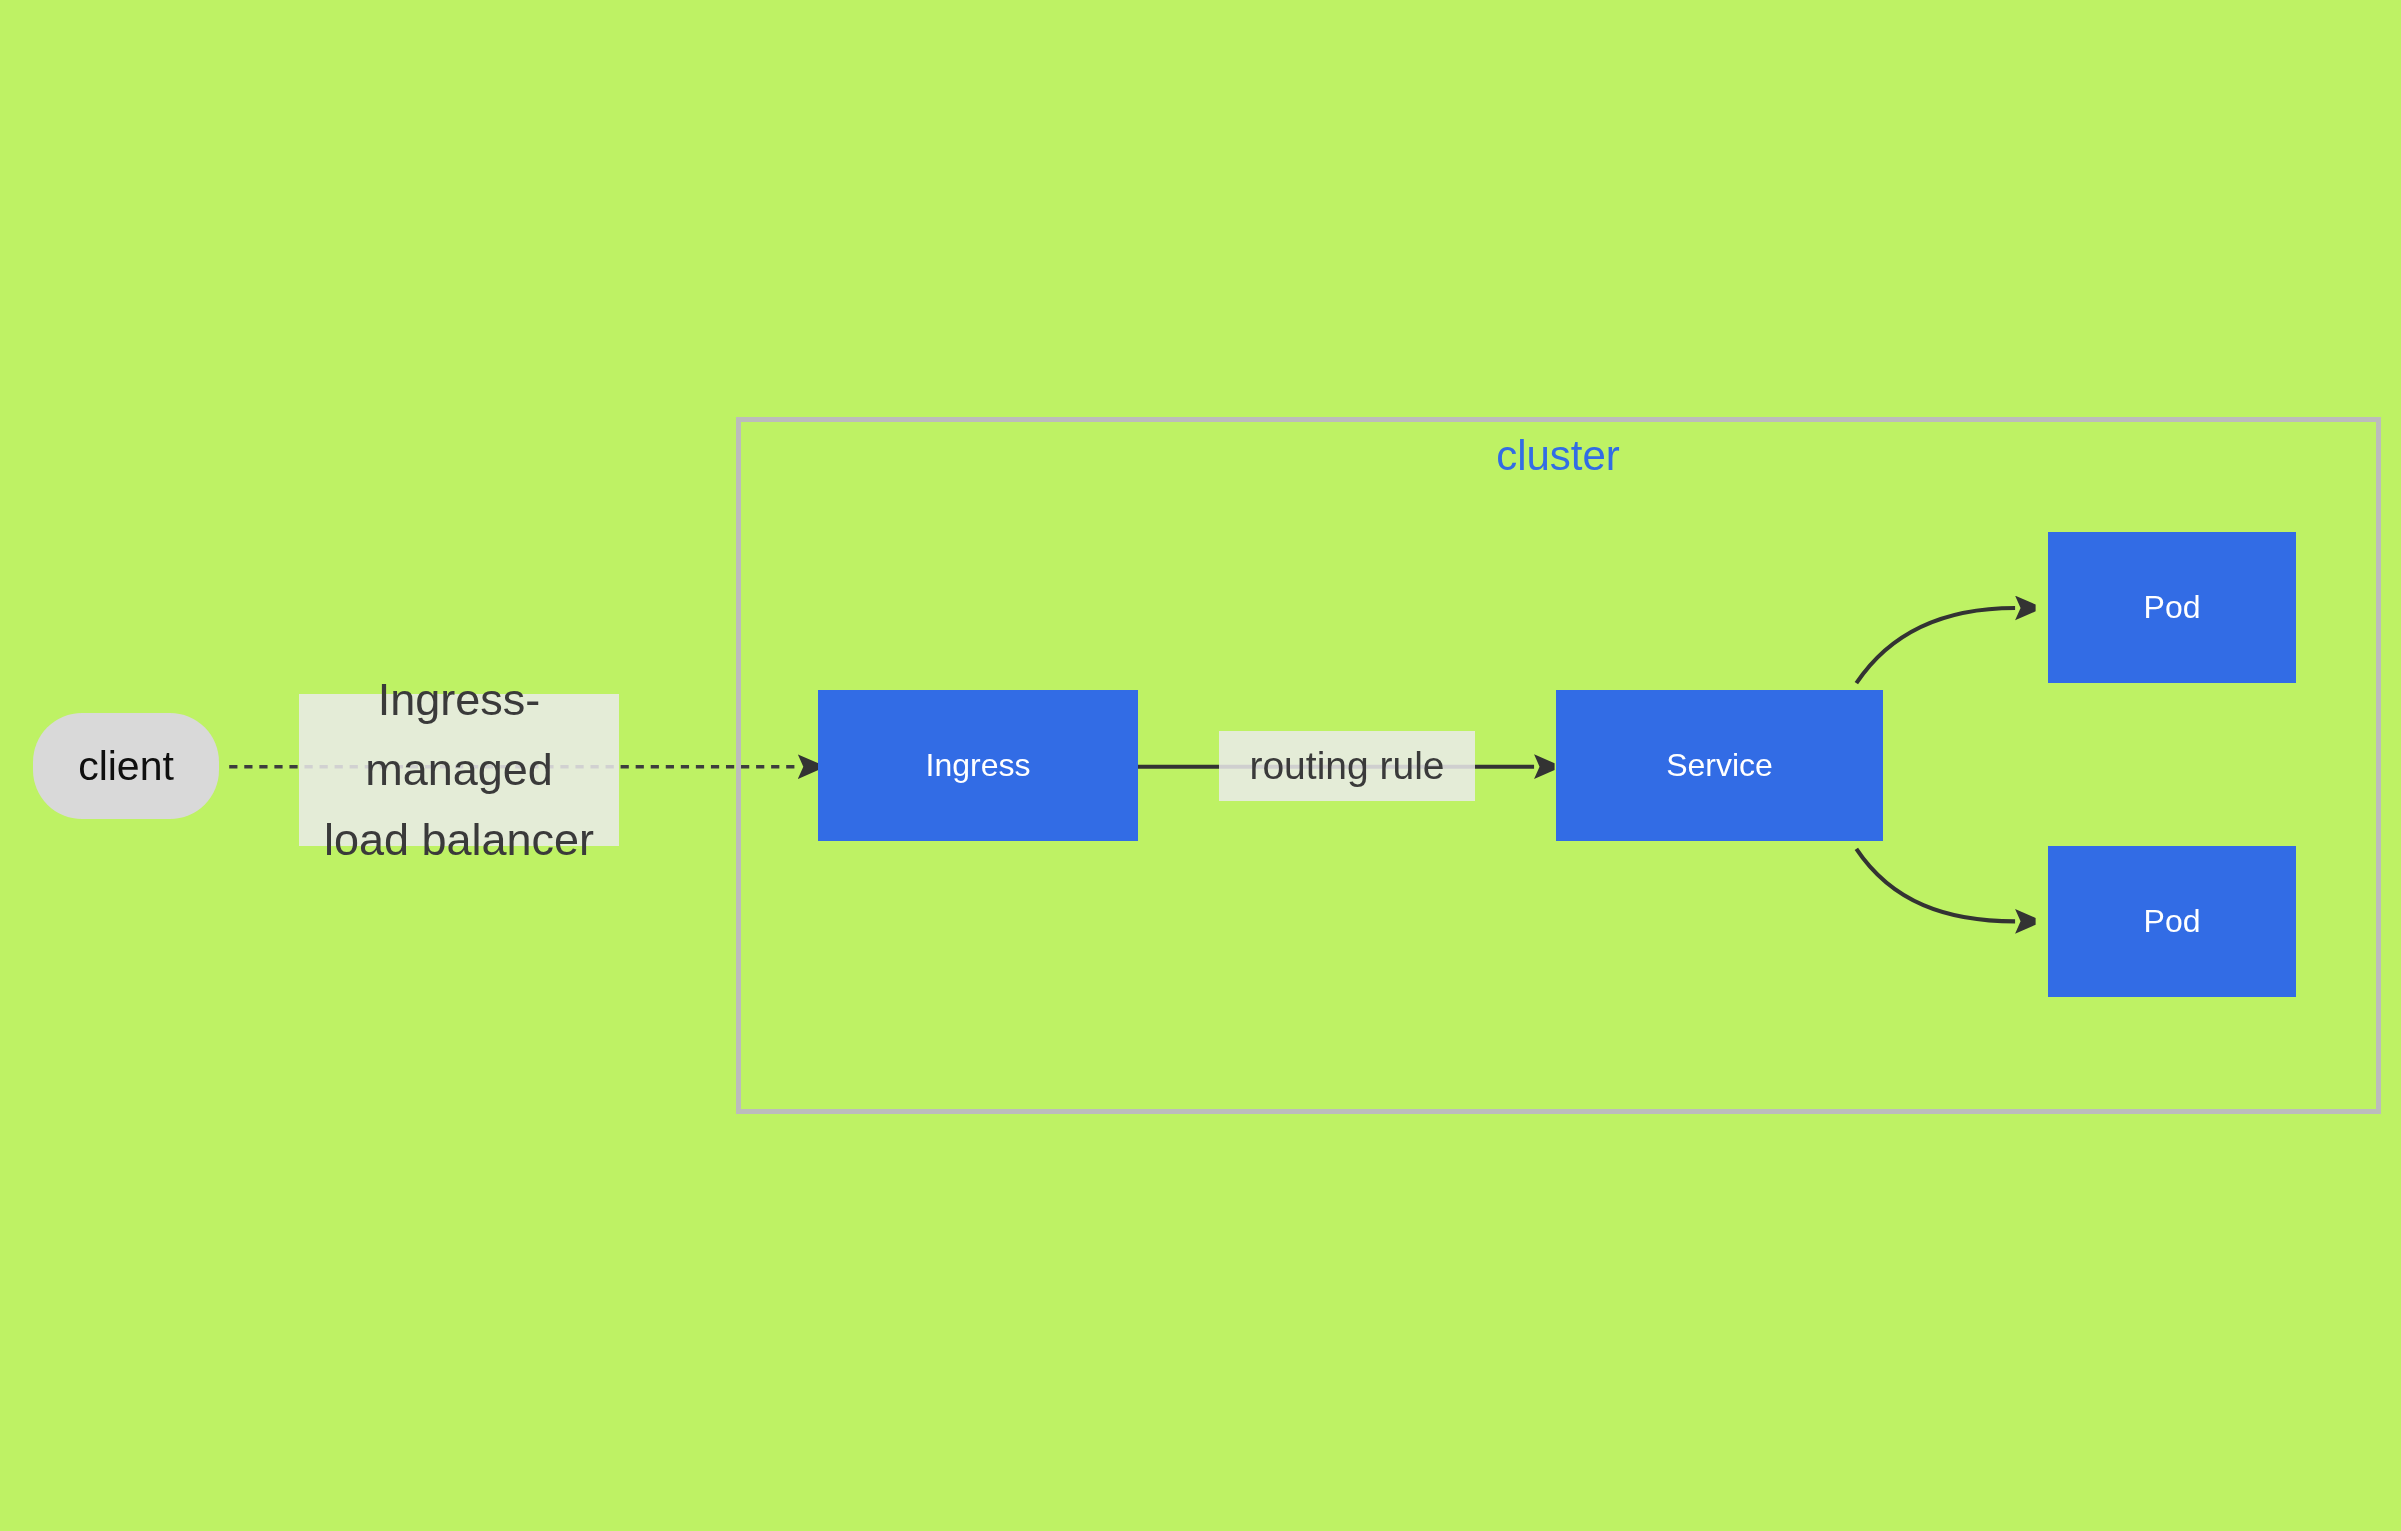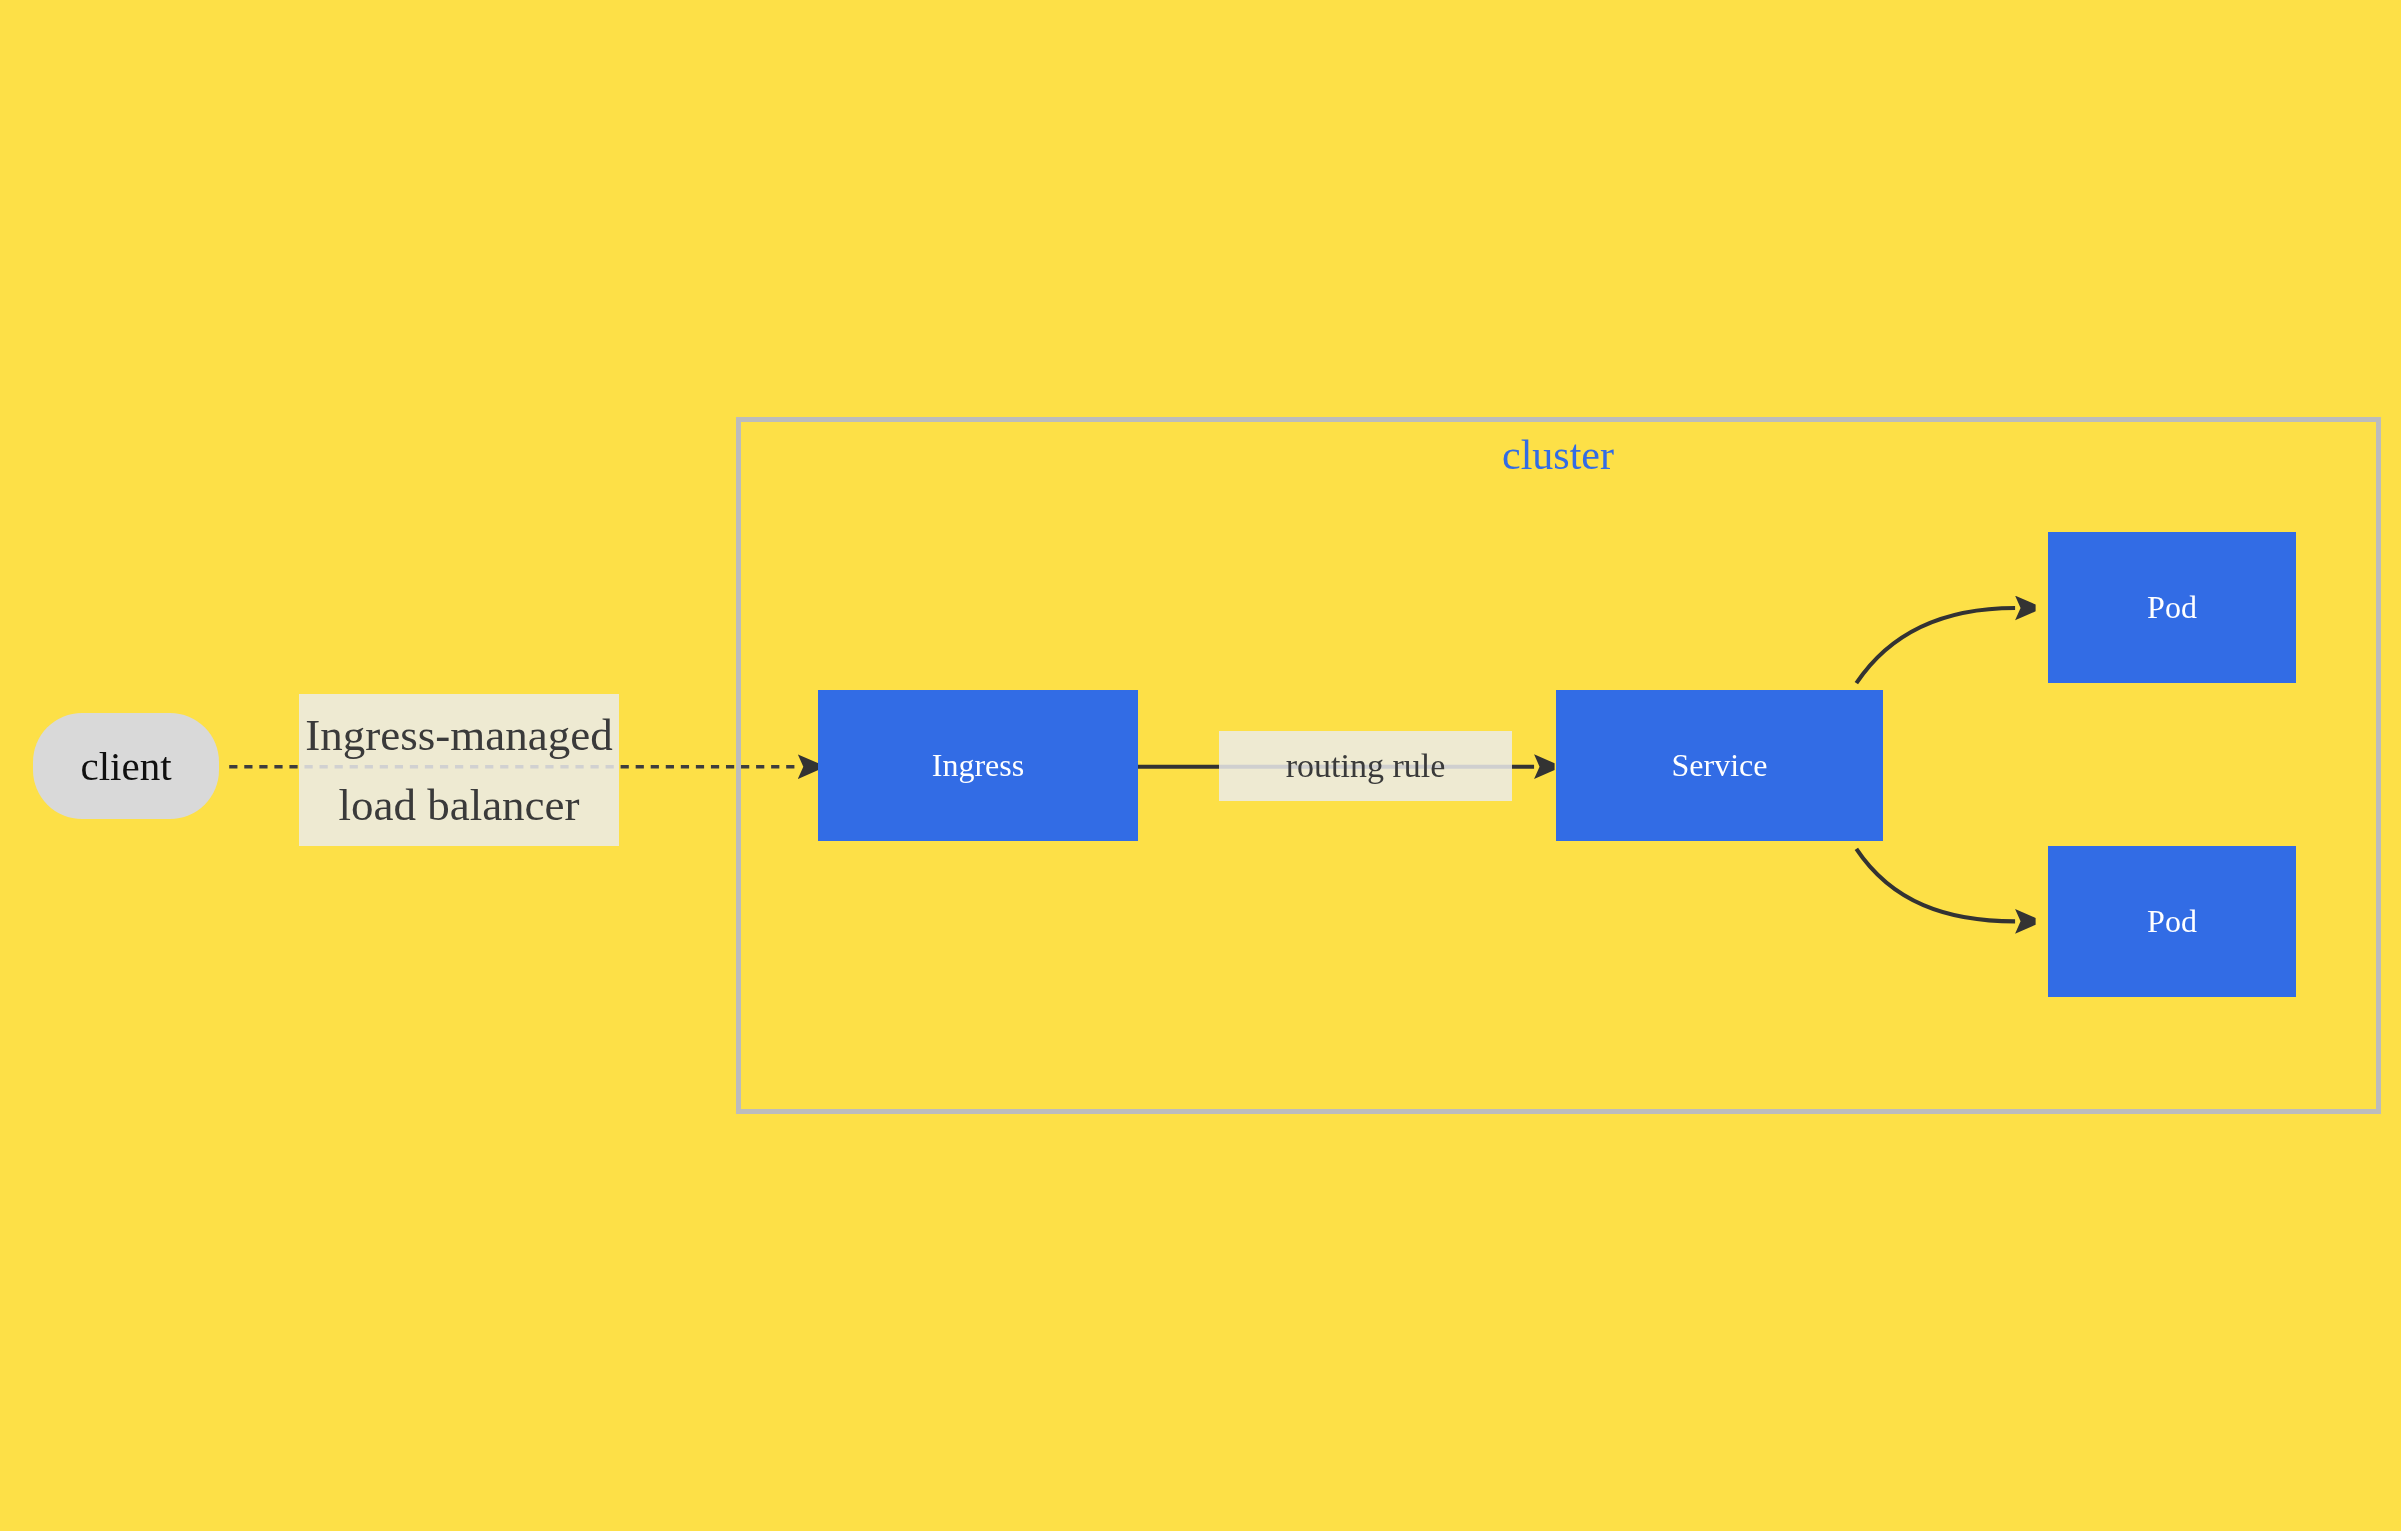--- a/index.html
+++ b/index.html
@@ -12,8 +12,8 @@
     position: relative;
     width: 2401px;
     height: 1532px;
-    background: #fde047;
-    font-family: Liberation Serif, serif;
+    background: #bef264;
+    font-family: Liberation Sans, sans-serif;
   }
   
   .cluster-box {

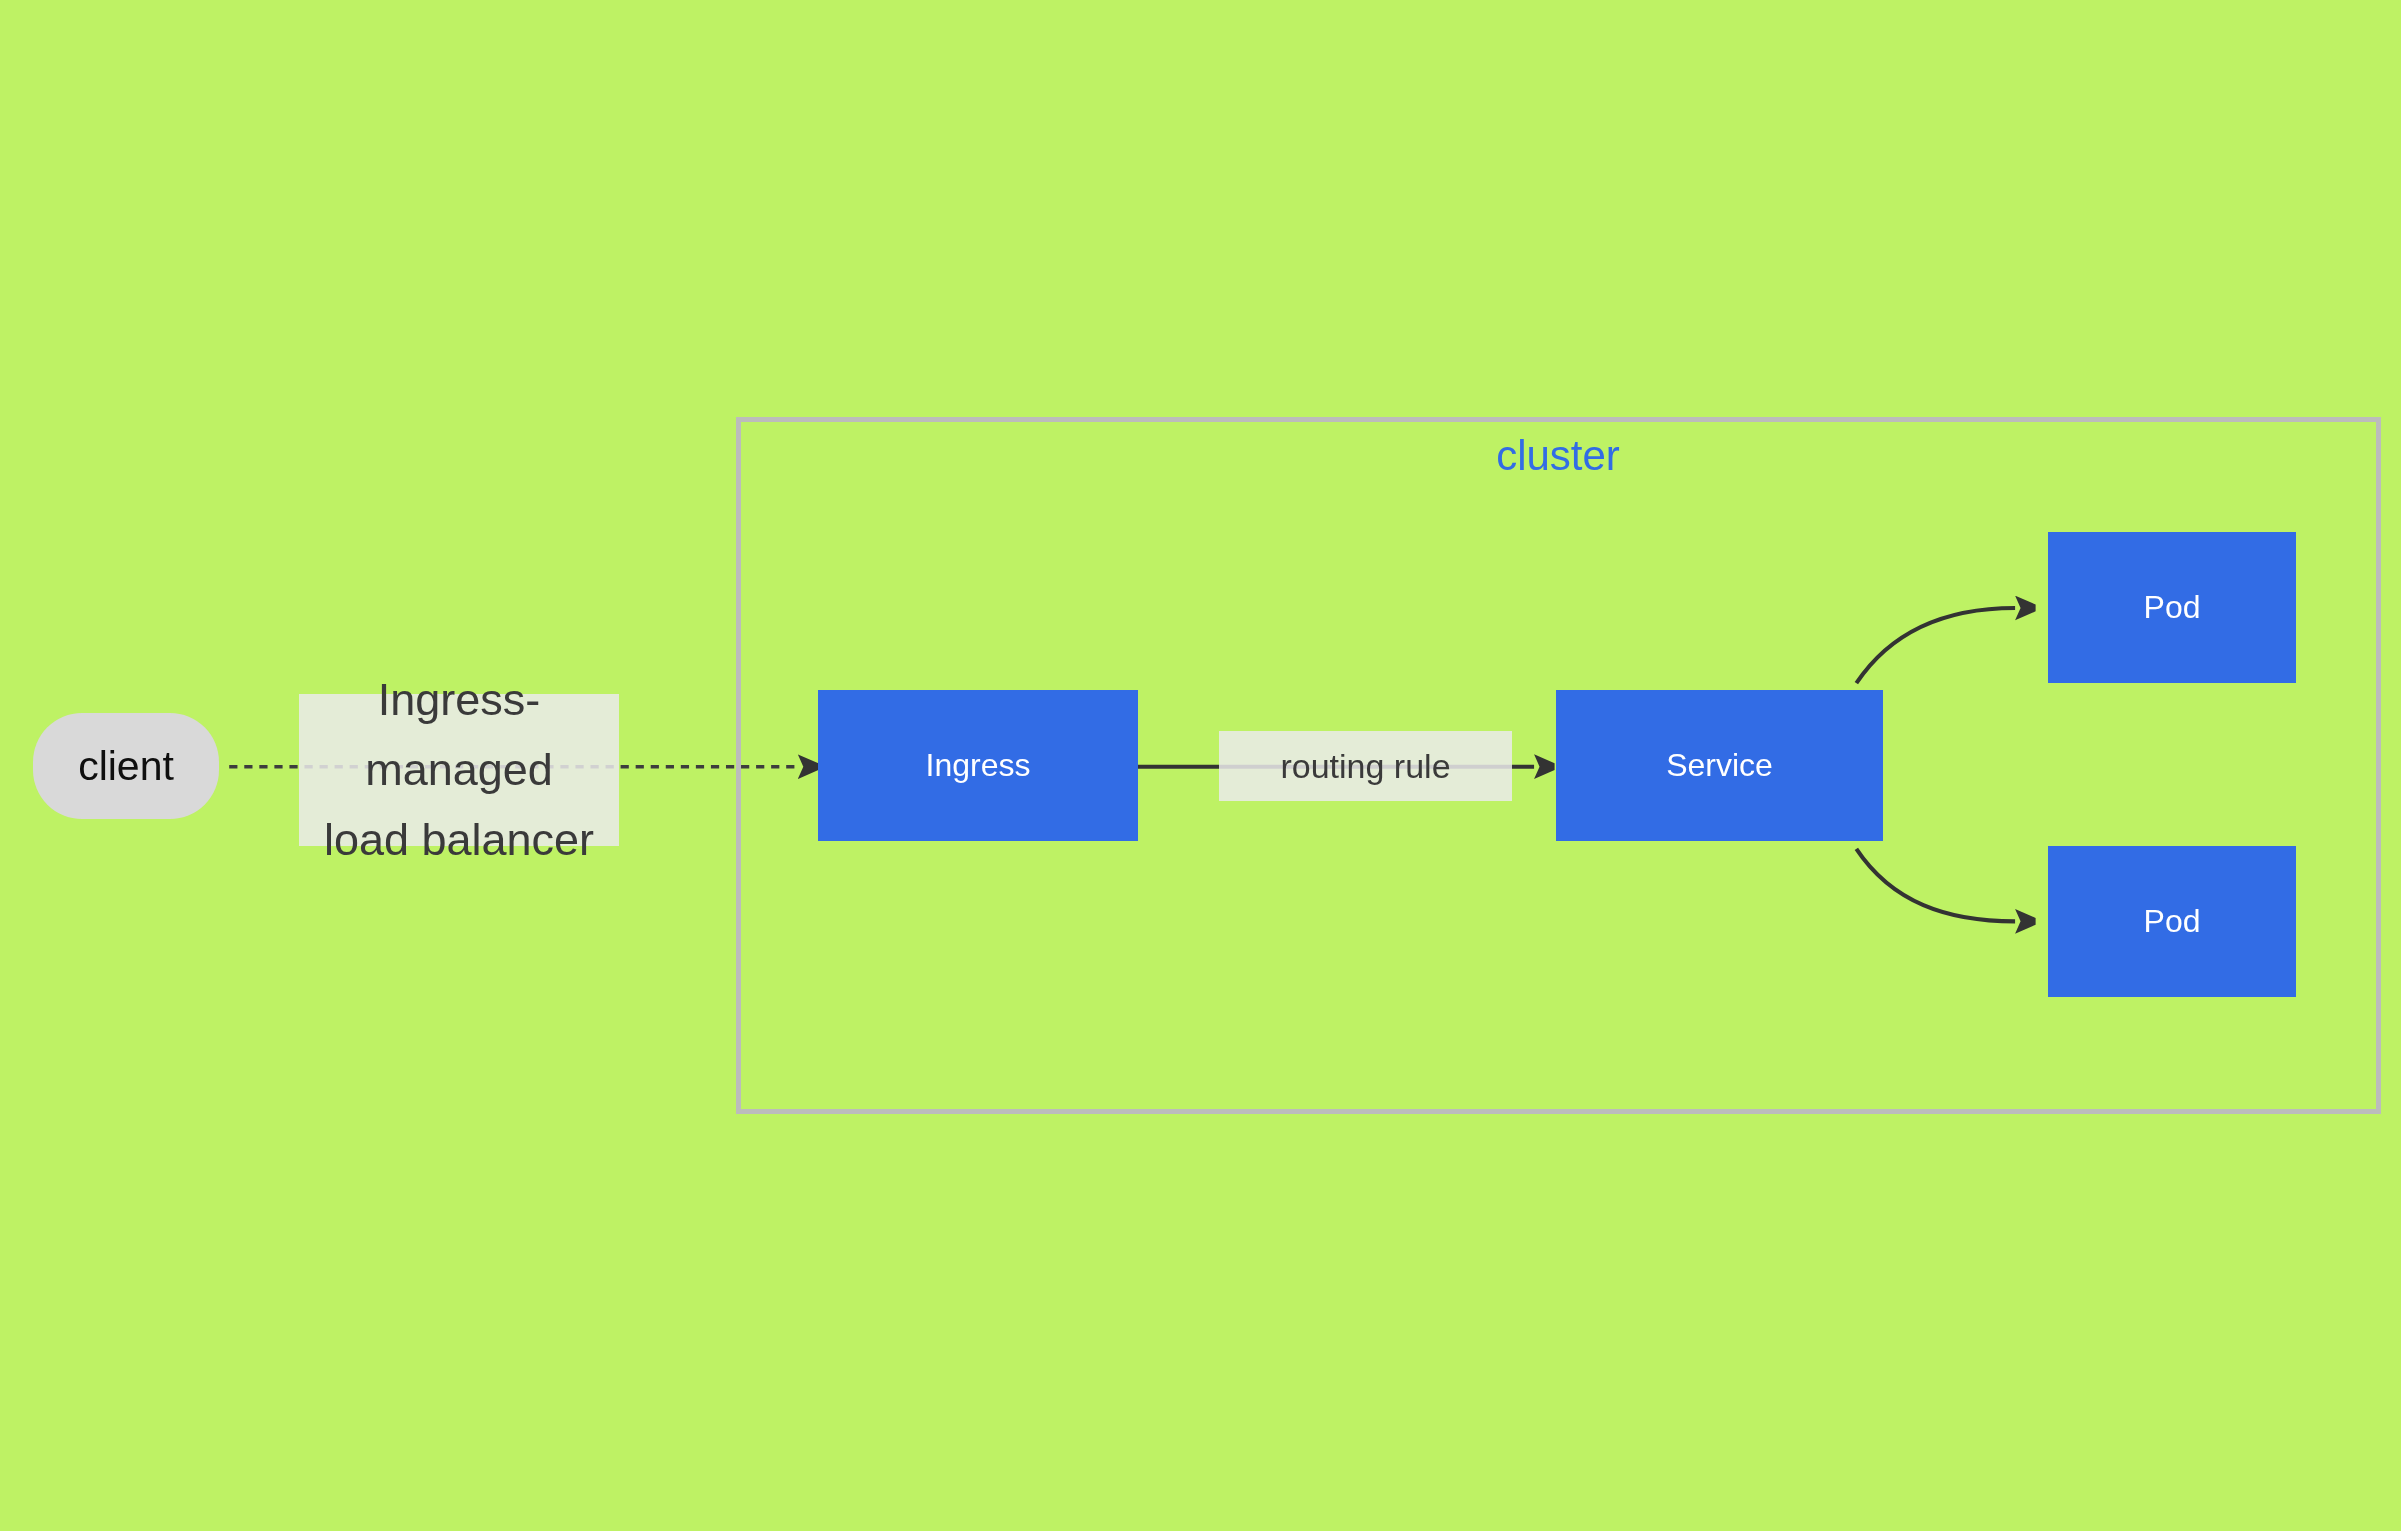--- a/index.html
+++ b/index.html
@@ -68,9 +68,9 @@
   .edge-label.routing {
     left: 1219px;
     top: 731px;
-    width: 293px;
+    width: 256px;
     height: 70px;
-    font-size: 34px;
+    font-size: 39px;
   }
   
   .node {

